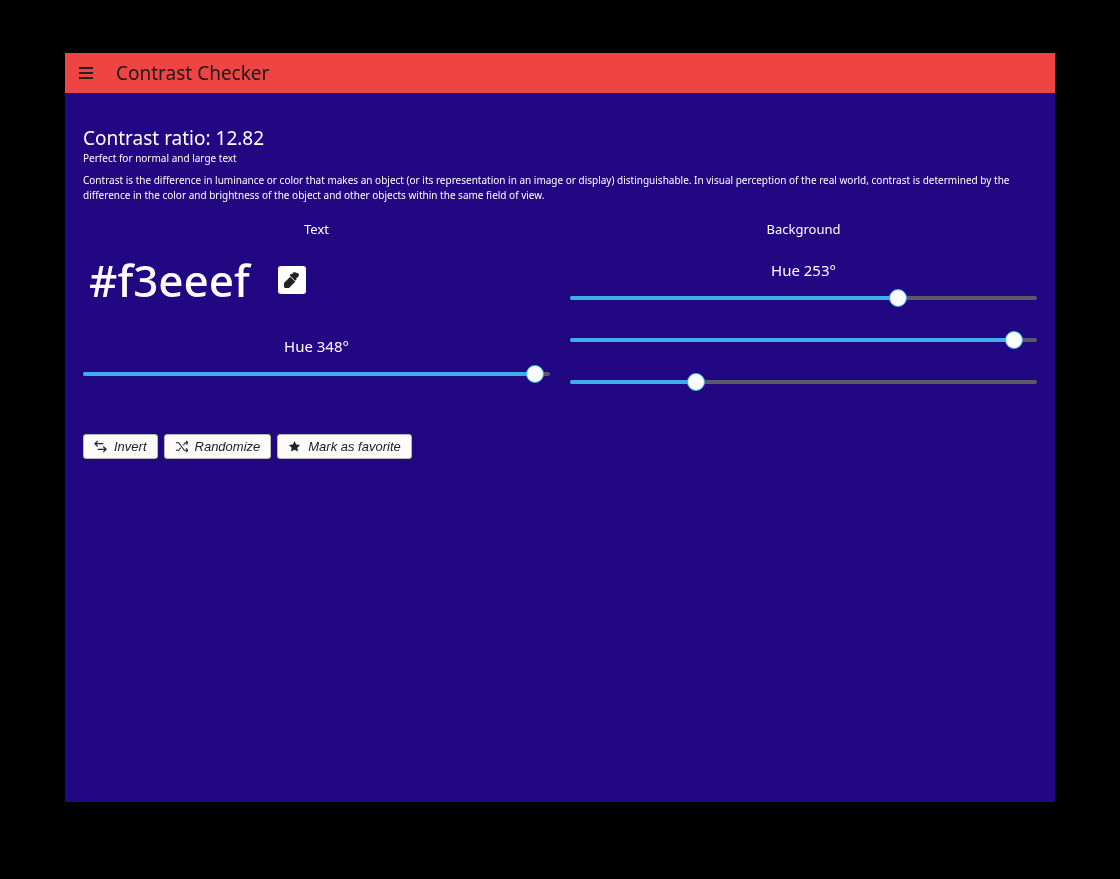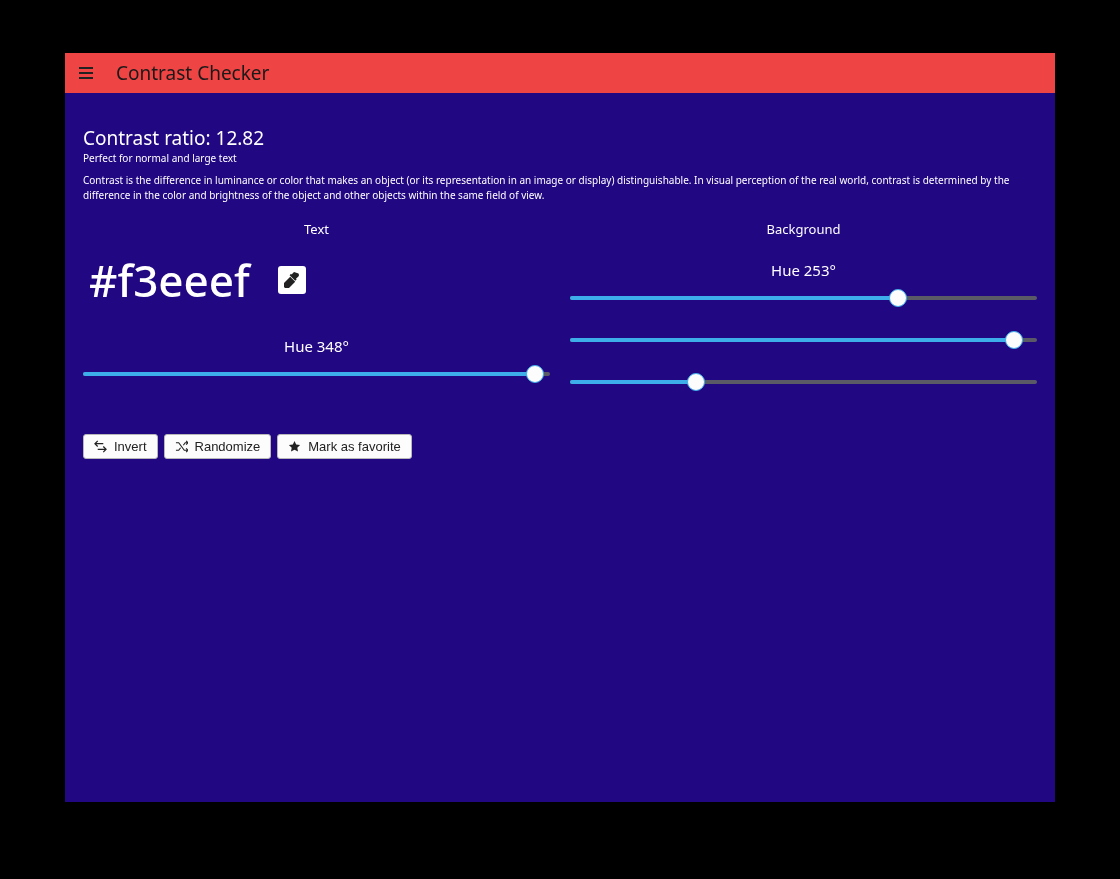--- a/index.html
+++ b/index.html
@@ -184,6 +184,7 @@
     display: flex;
     align-items: center;
     gap: 7px;
+    font-style: italic;
   }
   .abtn svg { width: 13px; height: 13px; display:block; }
 </style>

